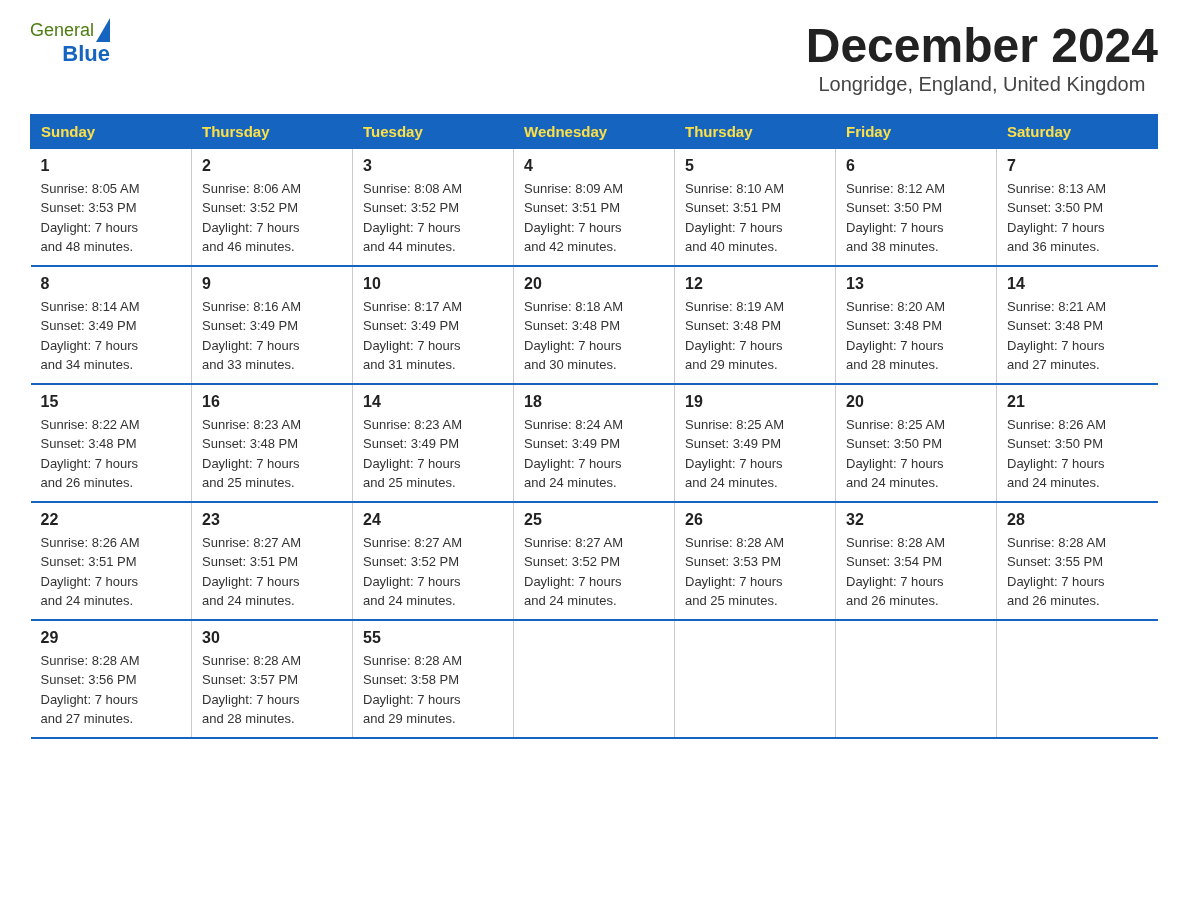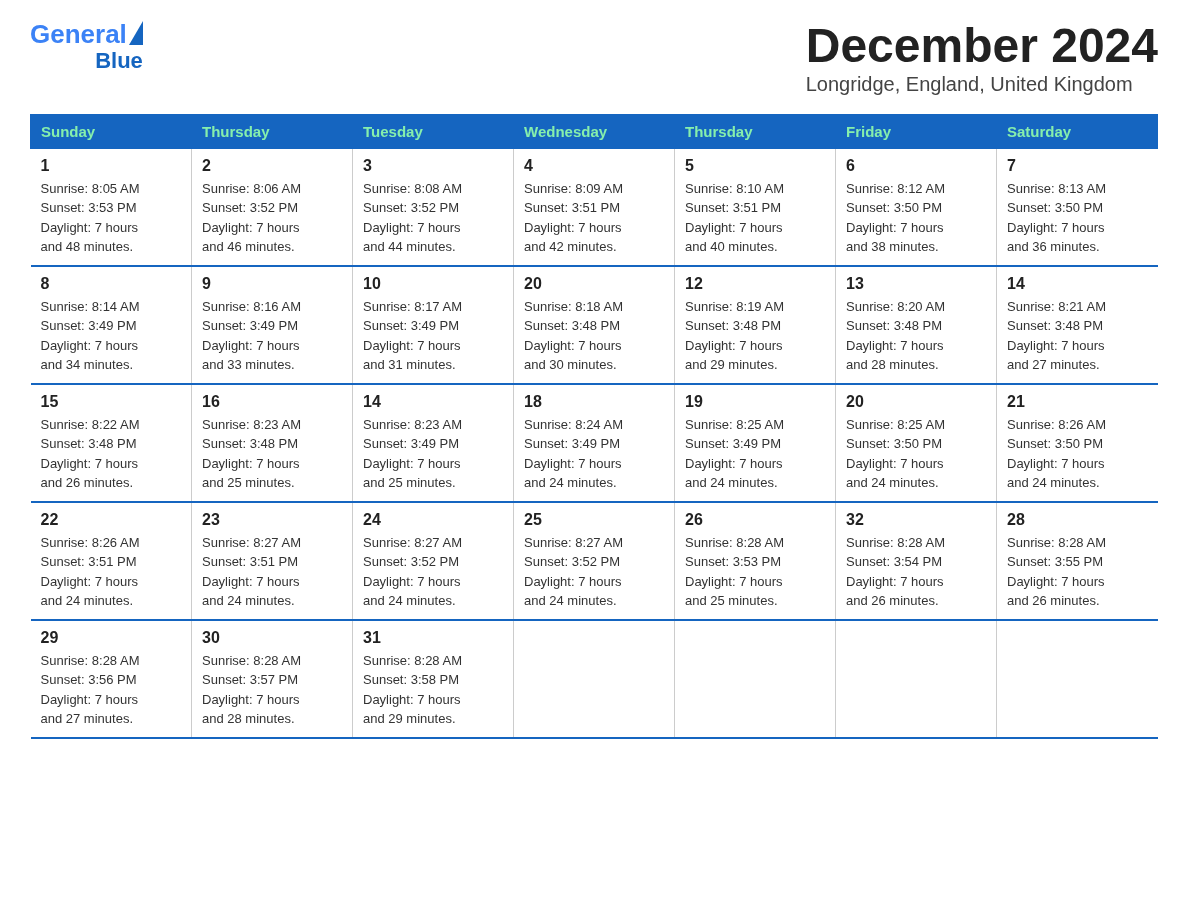--- a/index.html
+++ b/index.html
@@ -22,9 +22,9 @@
       gap: 4px;
     }
     .logo-text-general {
-      font-size: 26px;
-      font-weight: bold;
-      color: #3b82f6;
+      font-size: 18px;
+      font-weight: normal;
+      color: #4d7c0f;
     }
     .logo-text-blue {
       font-size: 22px;

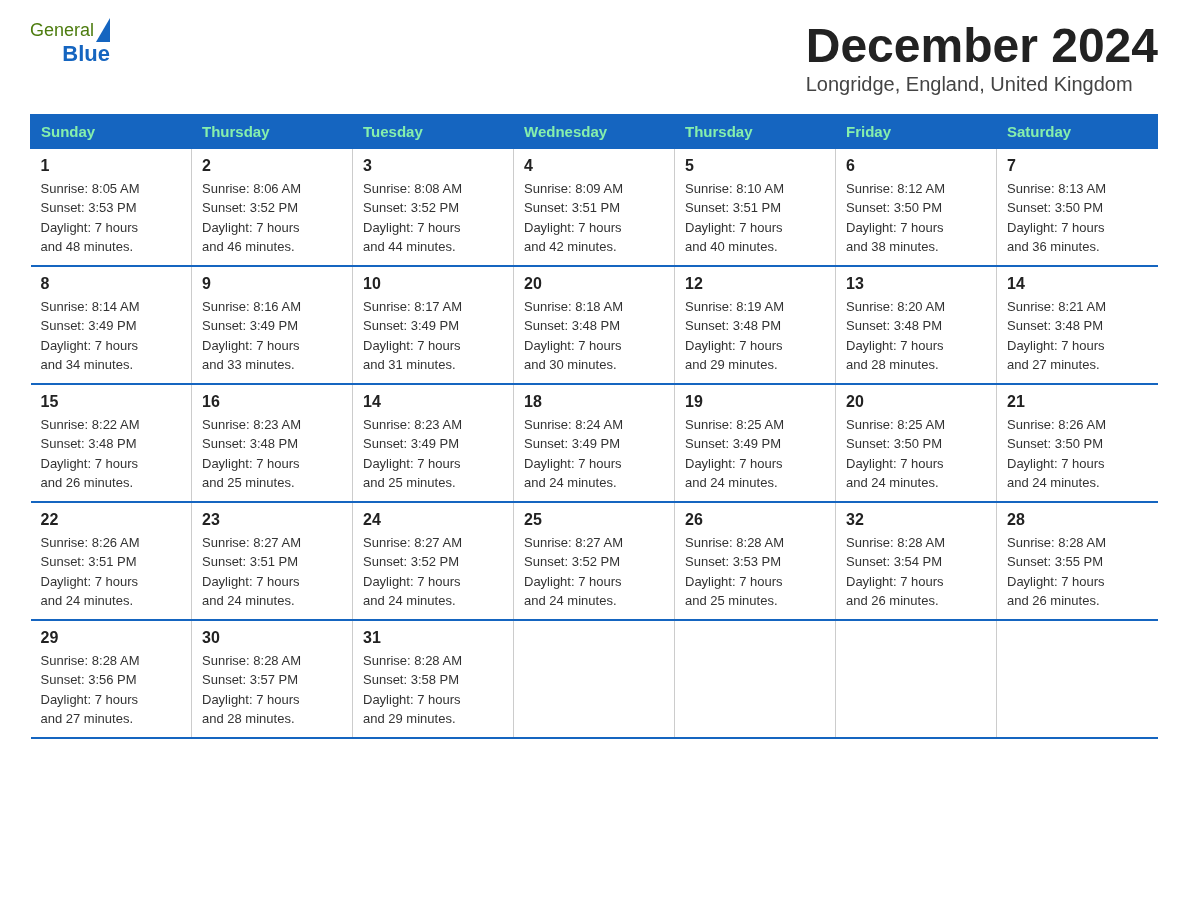--- a/index.html
+++ b/index.html
@@ -46,7 +46,7 @@
       line-height: 1.1;
     }
     .title-block {
-      text-align: left;
+      text-align: center;
     }
     .title-block h1 {
       font-size: 48px;

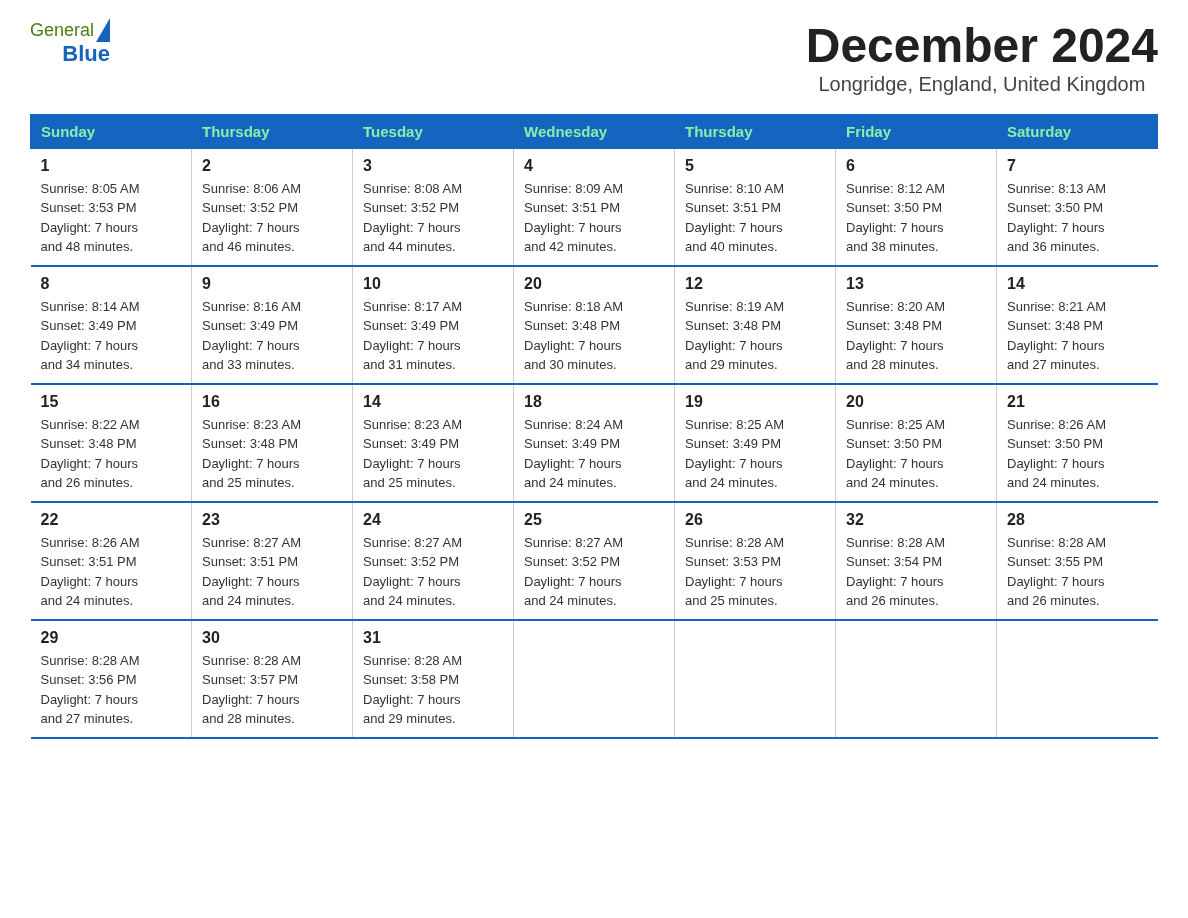--- a/index.html
+++ b/index.html
@@ -67,7 +67,7 @@
     }
     thead tr th {
       background-color: #1565c0;
-      color: #86efac;
+      color: #fde047;
       font-size: 15px;
       font-weight: bold;
       padding: 8px 10px;

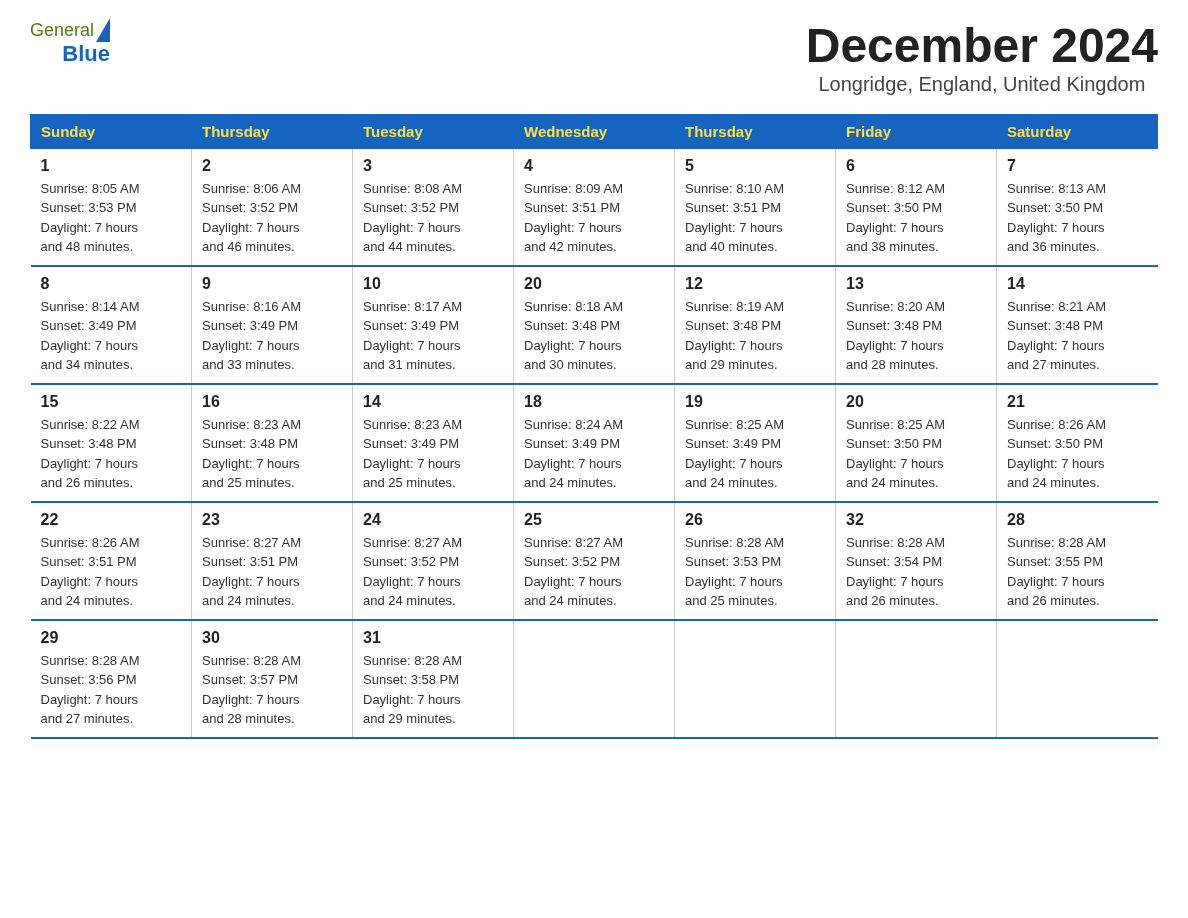--- a/index.html
+++ b/index.html
@@ -266,7 +266,7 @@
           <div class="day-info">Sunrise: 8:28 AM<br>Sunset: 3:57 PM<br>Daylight: 7 hours<br>and 28 minutes.</div>
         </td>
         <td>
-          <span class="day-num">31</span>
+          <span class="day-num">55</span>
           <div class="day-info">Sunrise: 8:28 AM<br>Sunset: 3:58 PM<br>Daylight: 7 hours<br>and 29 minutes.</div>
         </td>
         <td class="empty-cell"></td>

